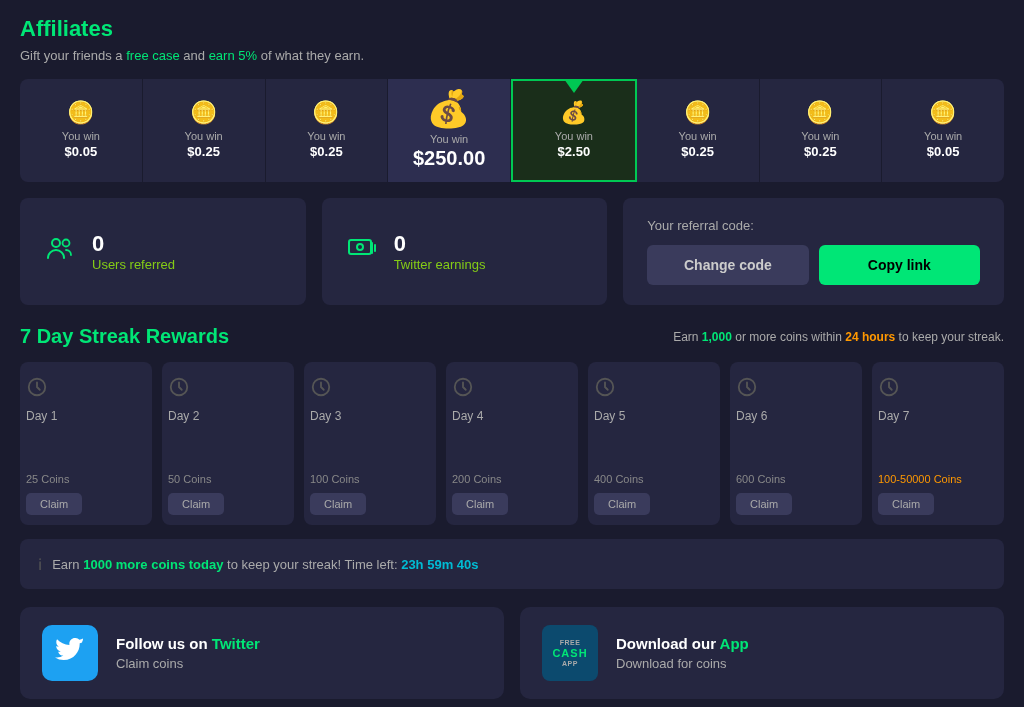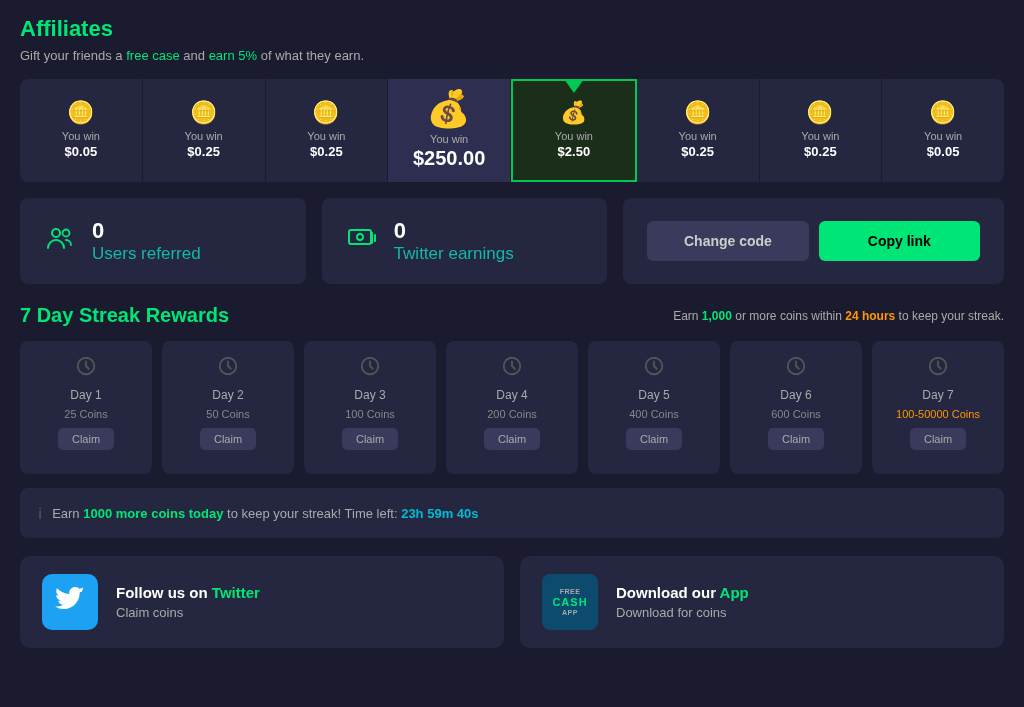--- a/index.html
+++ b/index.html
@@ -376,6 +376,7 @@
       </div>
     </div>
     <div class="referral-box">
+      <div class="referral-label">Your referral code:</div>
       <div class="referral-buttons">
         <button class="btn-change-code">Change code</button>
         <button class="btn-copy-link">Copy link</button>

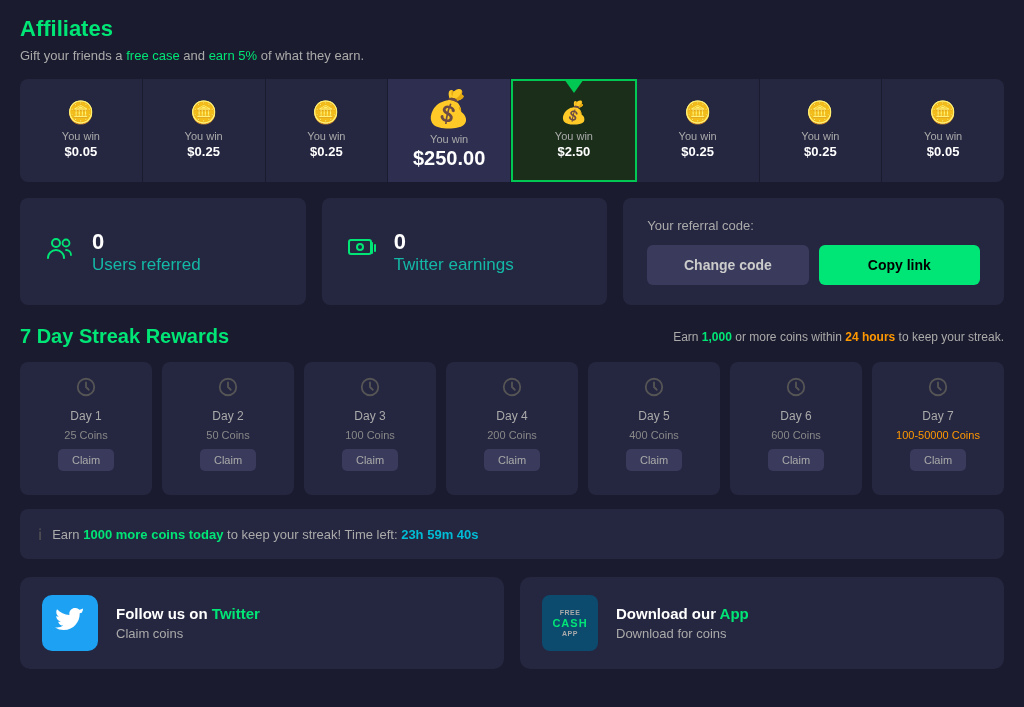--- a/index.html
+++ b/index.html
@@ -119,8 +119,8 @@
       color: #fff;
     }
     .stats-desc {
-      font-size: 17px;
-      color: #14b8a6;
+      font-size: 13px;
+      color: #84cc16;
     }
     .referral-box {
       background: #252640;

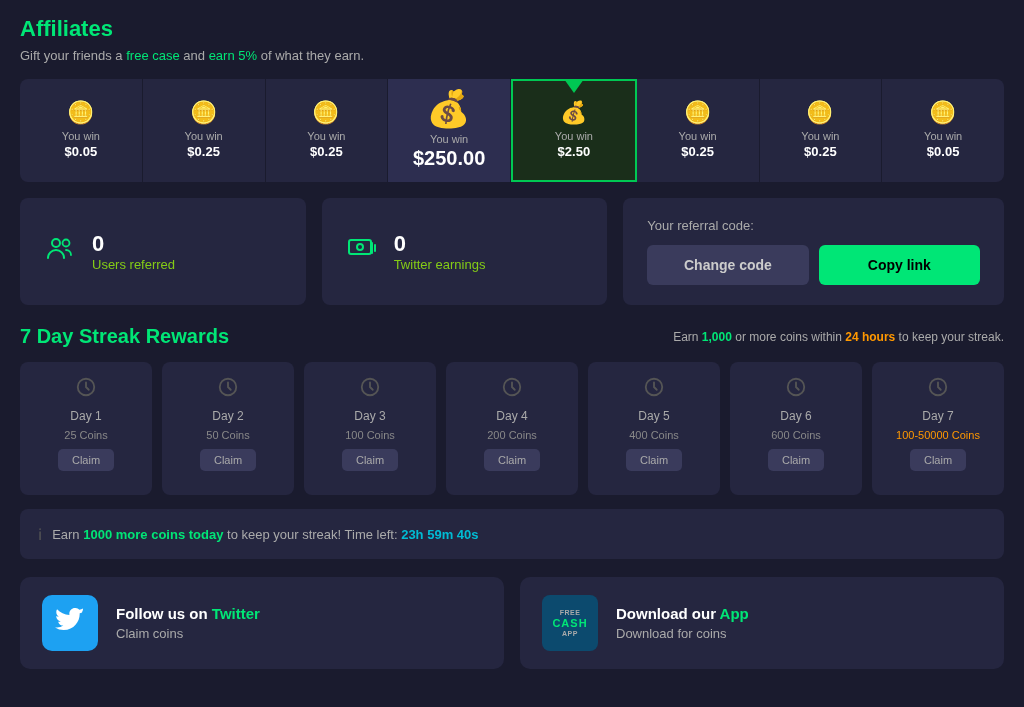--- a/index.html
+++ b/index.html
@@ -193,8 +193,8 @@
       border-radius: 8px;
       display: flex;
       flex-direction: column;
-      align-items: center;
-      padding: 14px 6px 24px;
+      align-items: flex-start;
+      padding: 14px 6px 10px;
       gap: 6px;
     }
     .day-clock-icon {

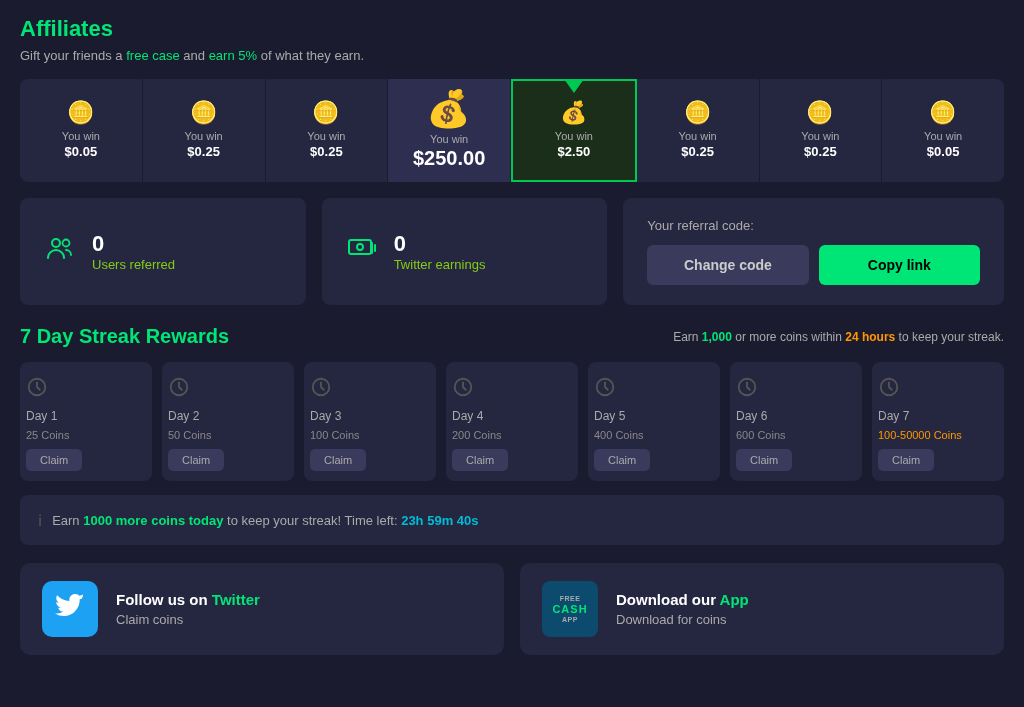--- a/index.html
+++ b/index.html
@@ -208,6 +208,7 @@
     .day-coins {
       font-size: 11px;
       color: #888;
+      margin-top: 44px;
     }
     .day-coins.special { color: #ff9800; }
     .btn-claim {

